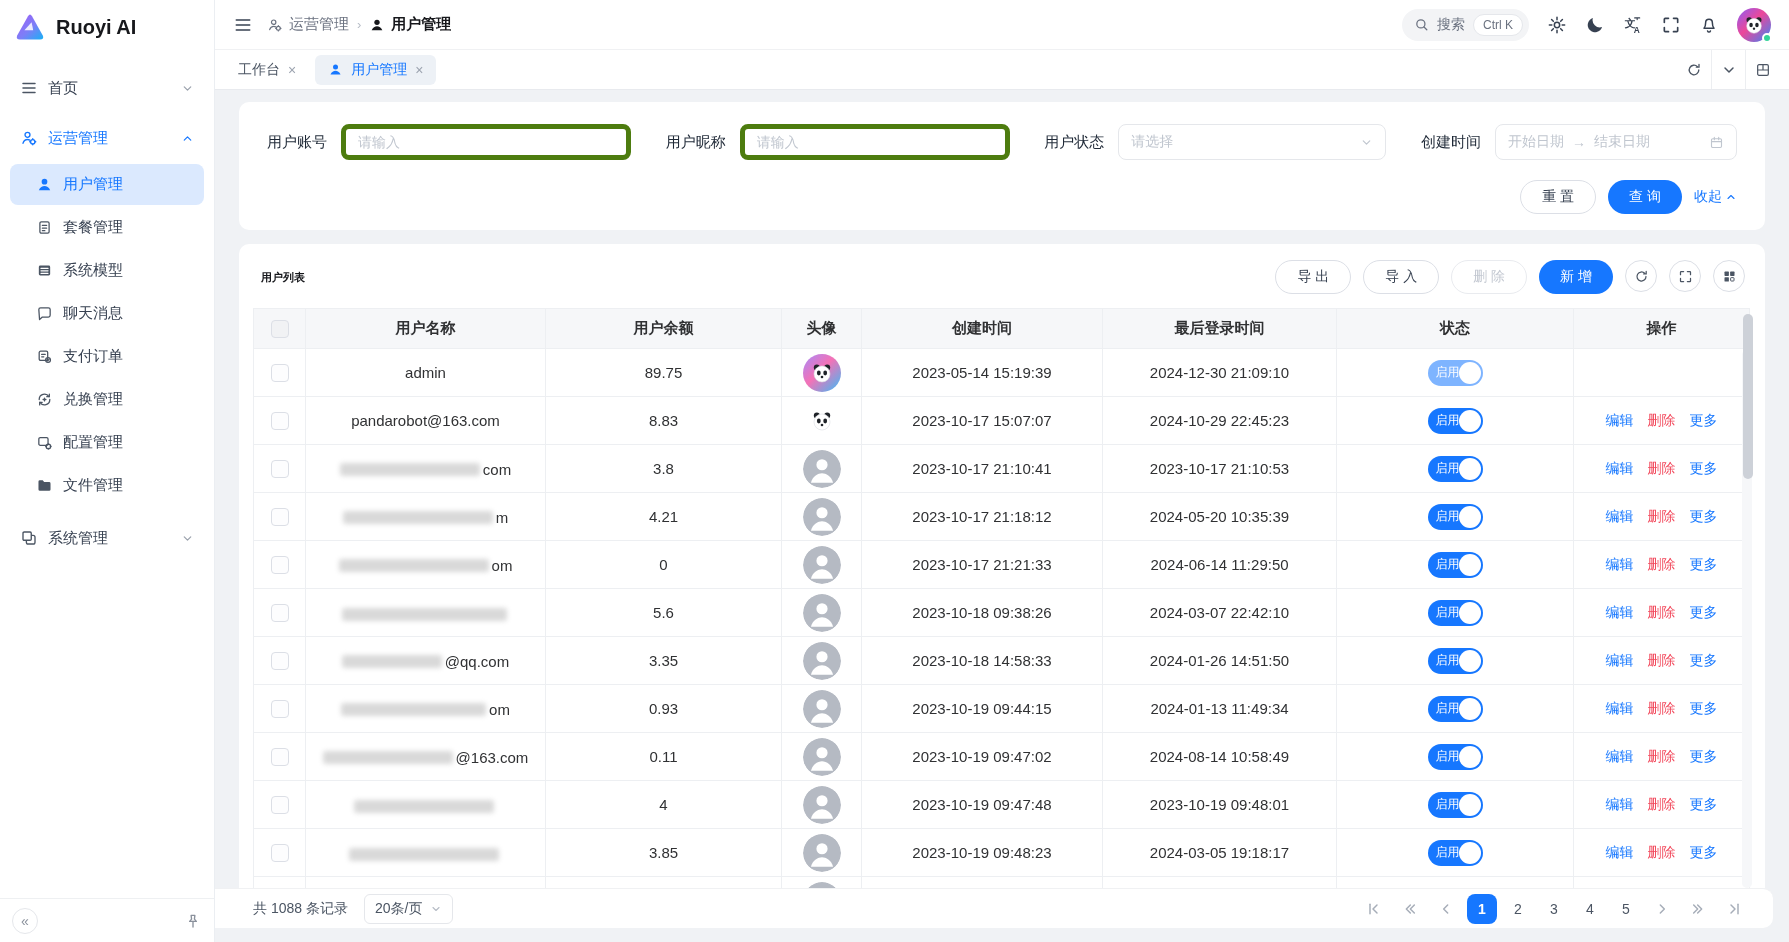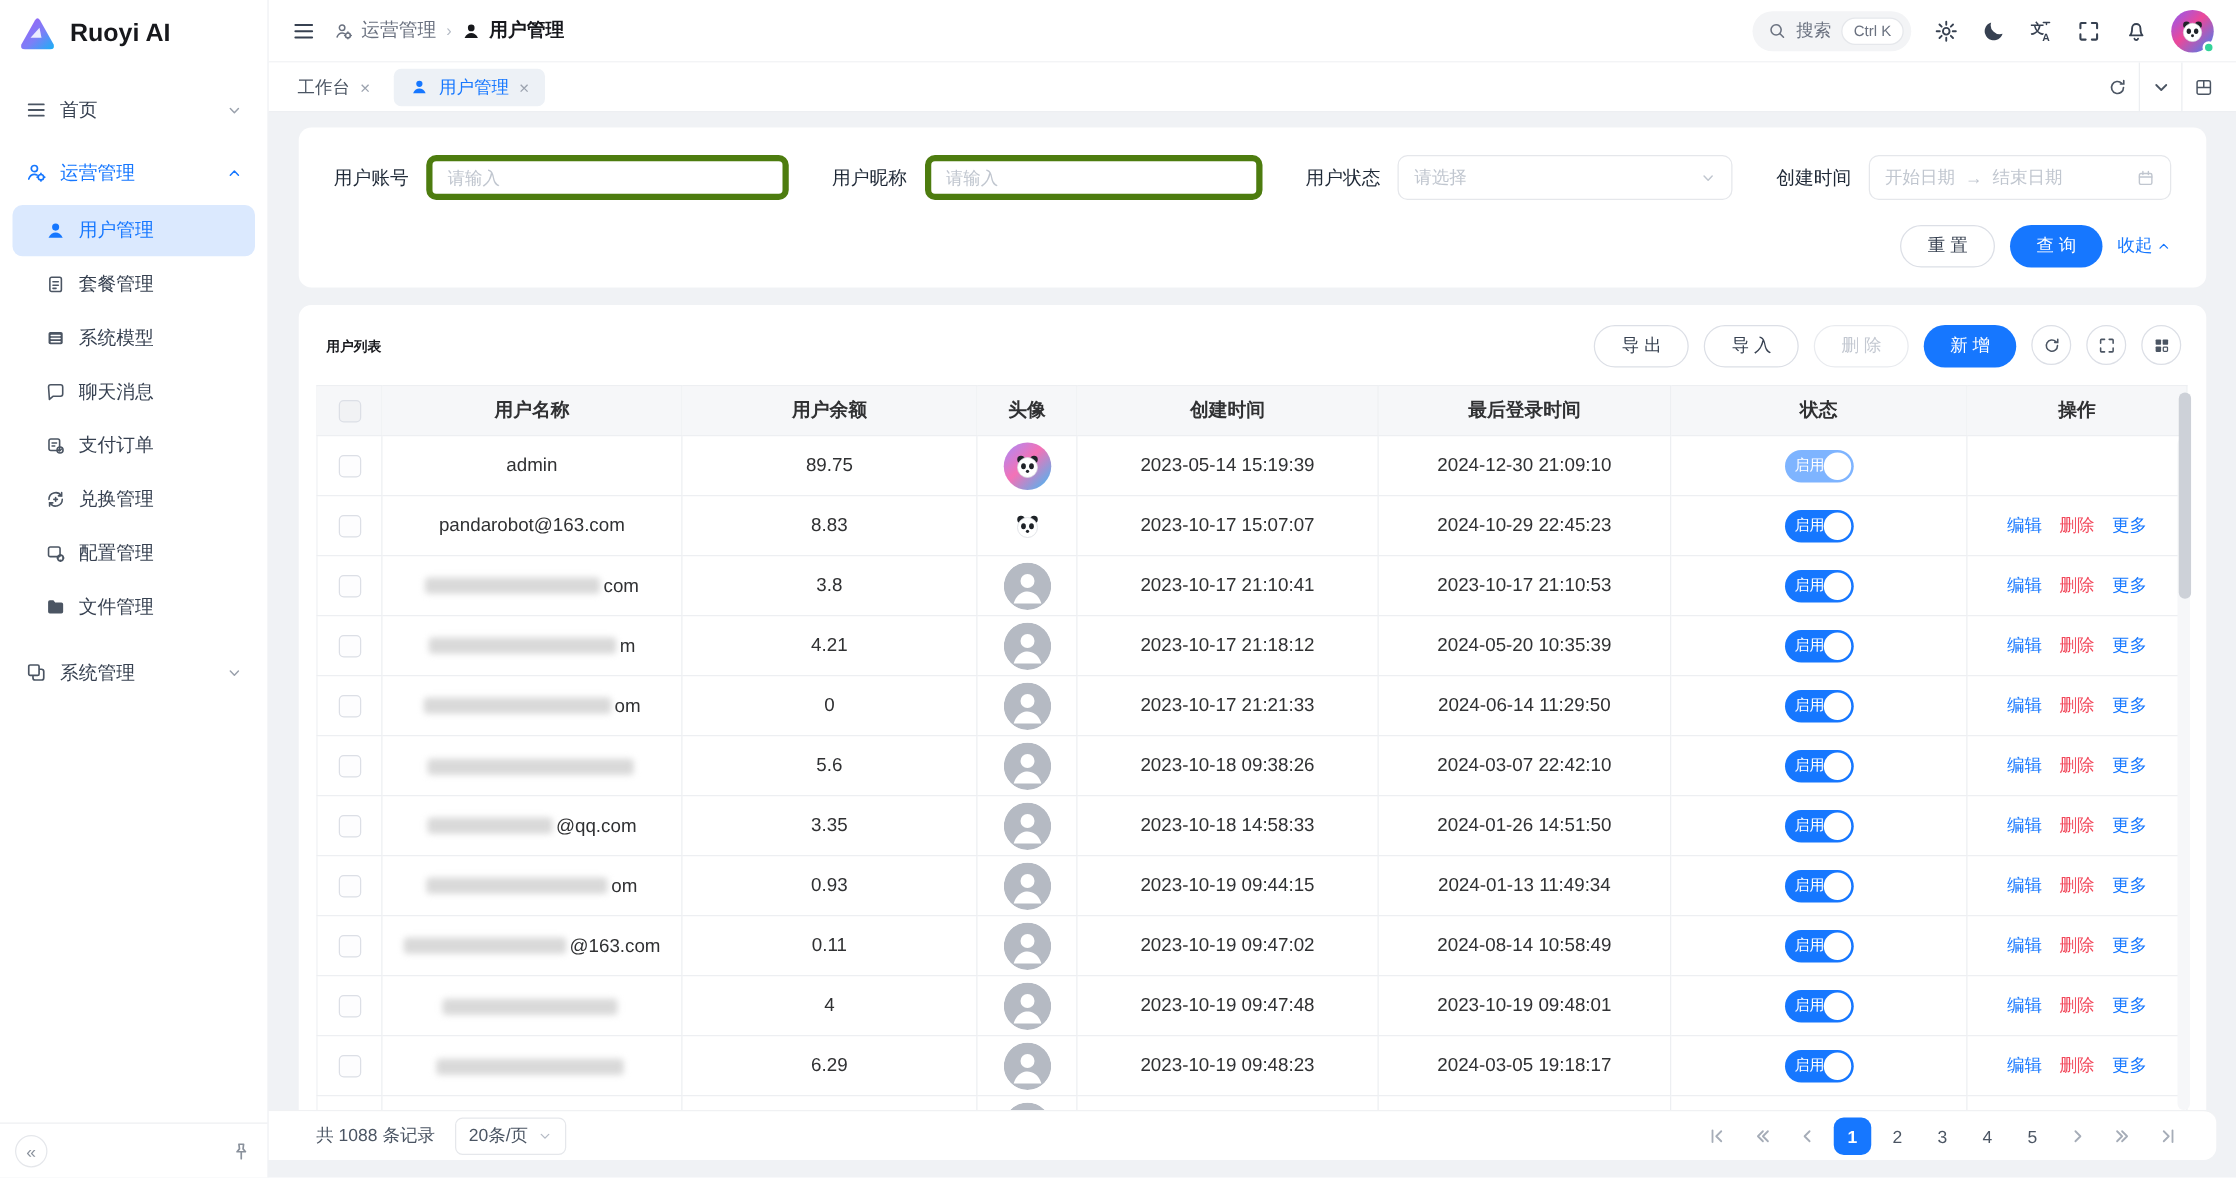--- a/index.html
+++ b/index.html
@@ -748,7 +748,7 @@
                 <tr>
                   <td><span class="cb"></span></td>
                   <td><span class="mask" style="width: 150px;"></span></td>
-                  <td>6.29</td>
+                  <td>3.85</td>
                   <td><span class="av default">
                       <span class="ic">
                         <svg viewBox="0 0 36 36">

